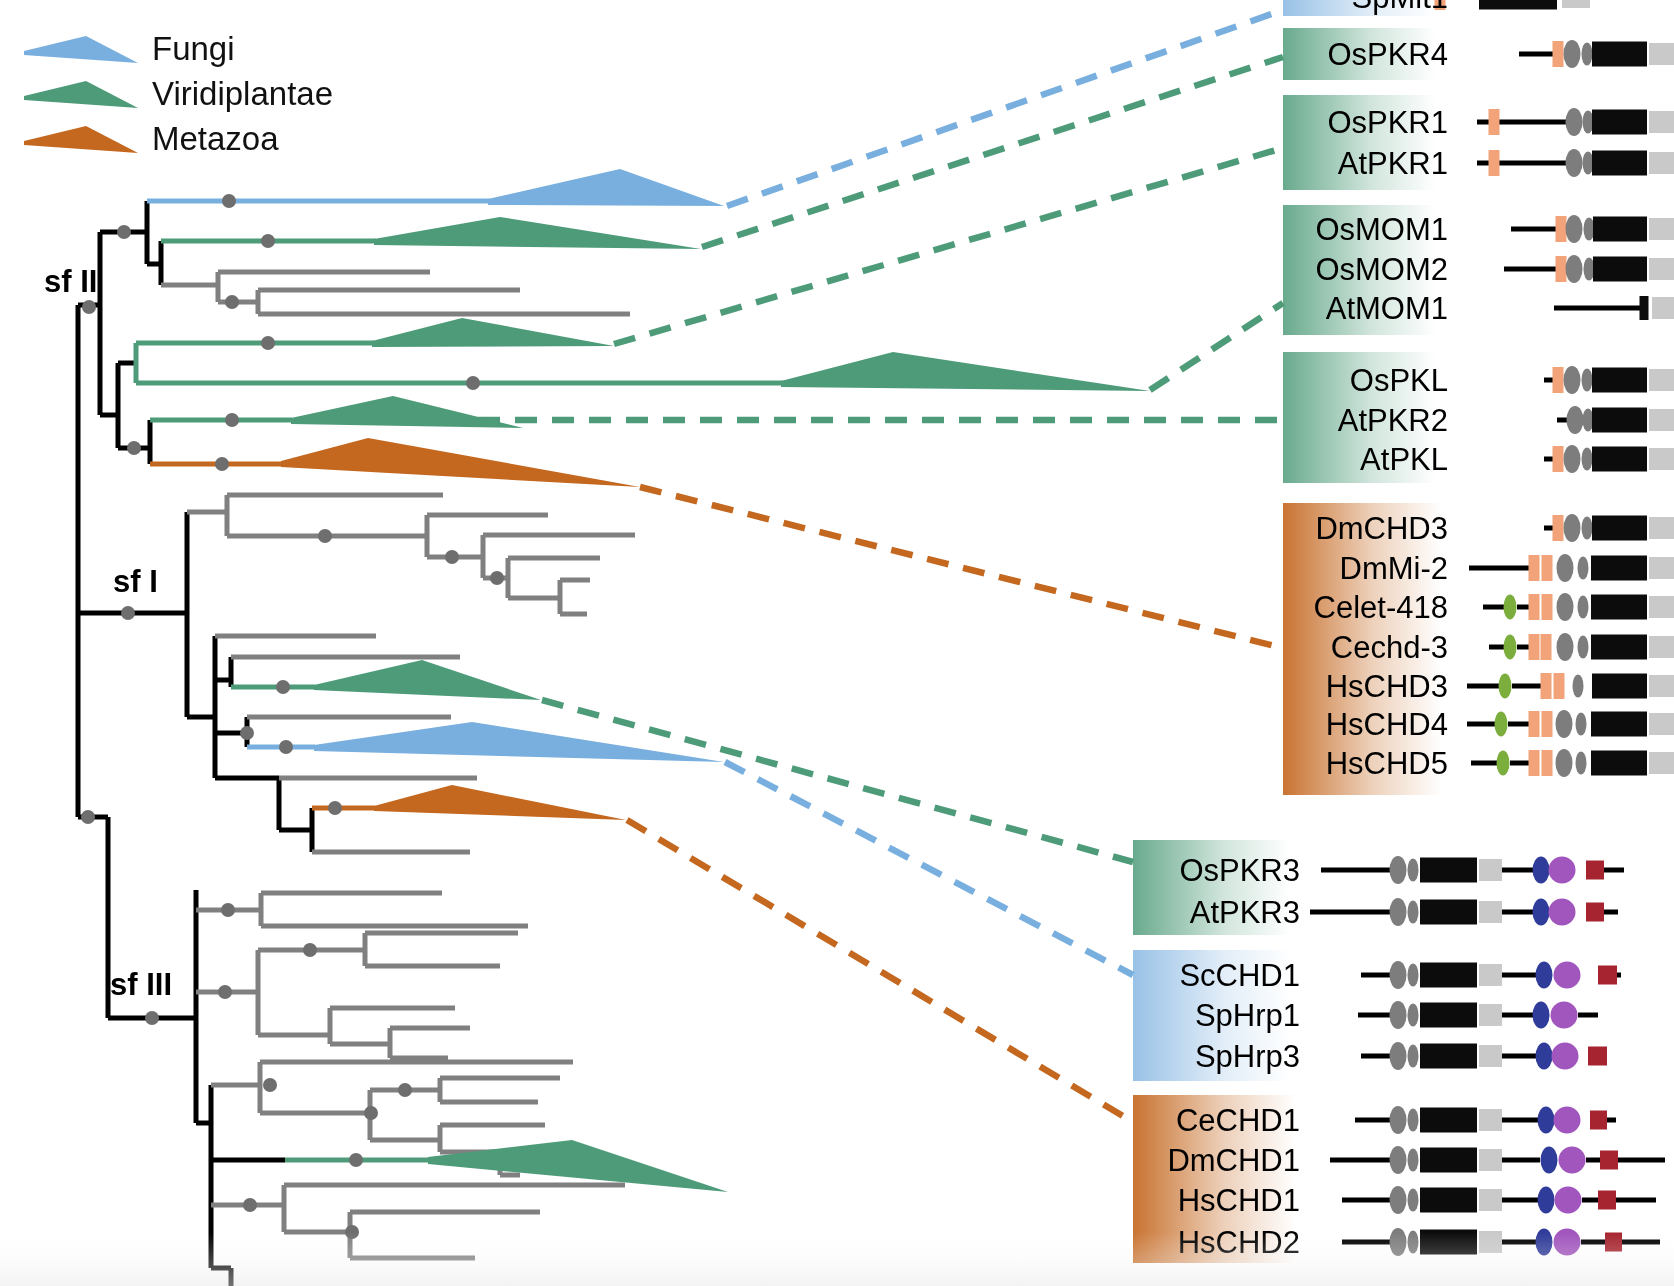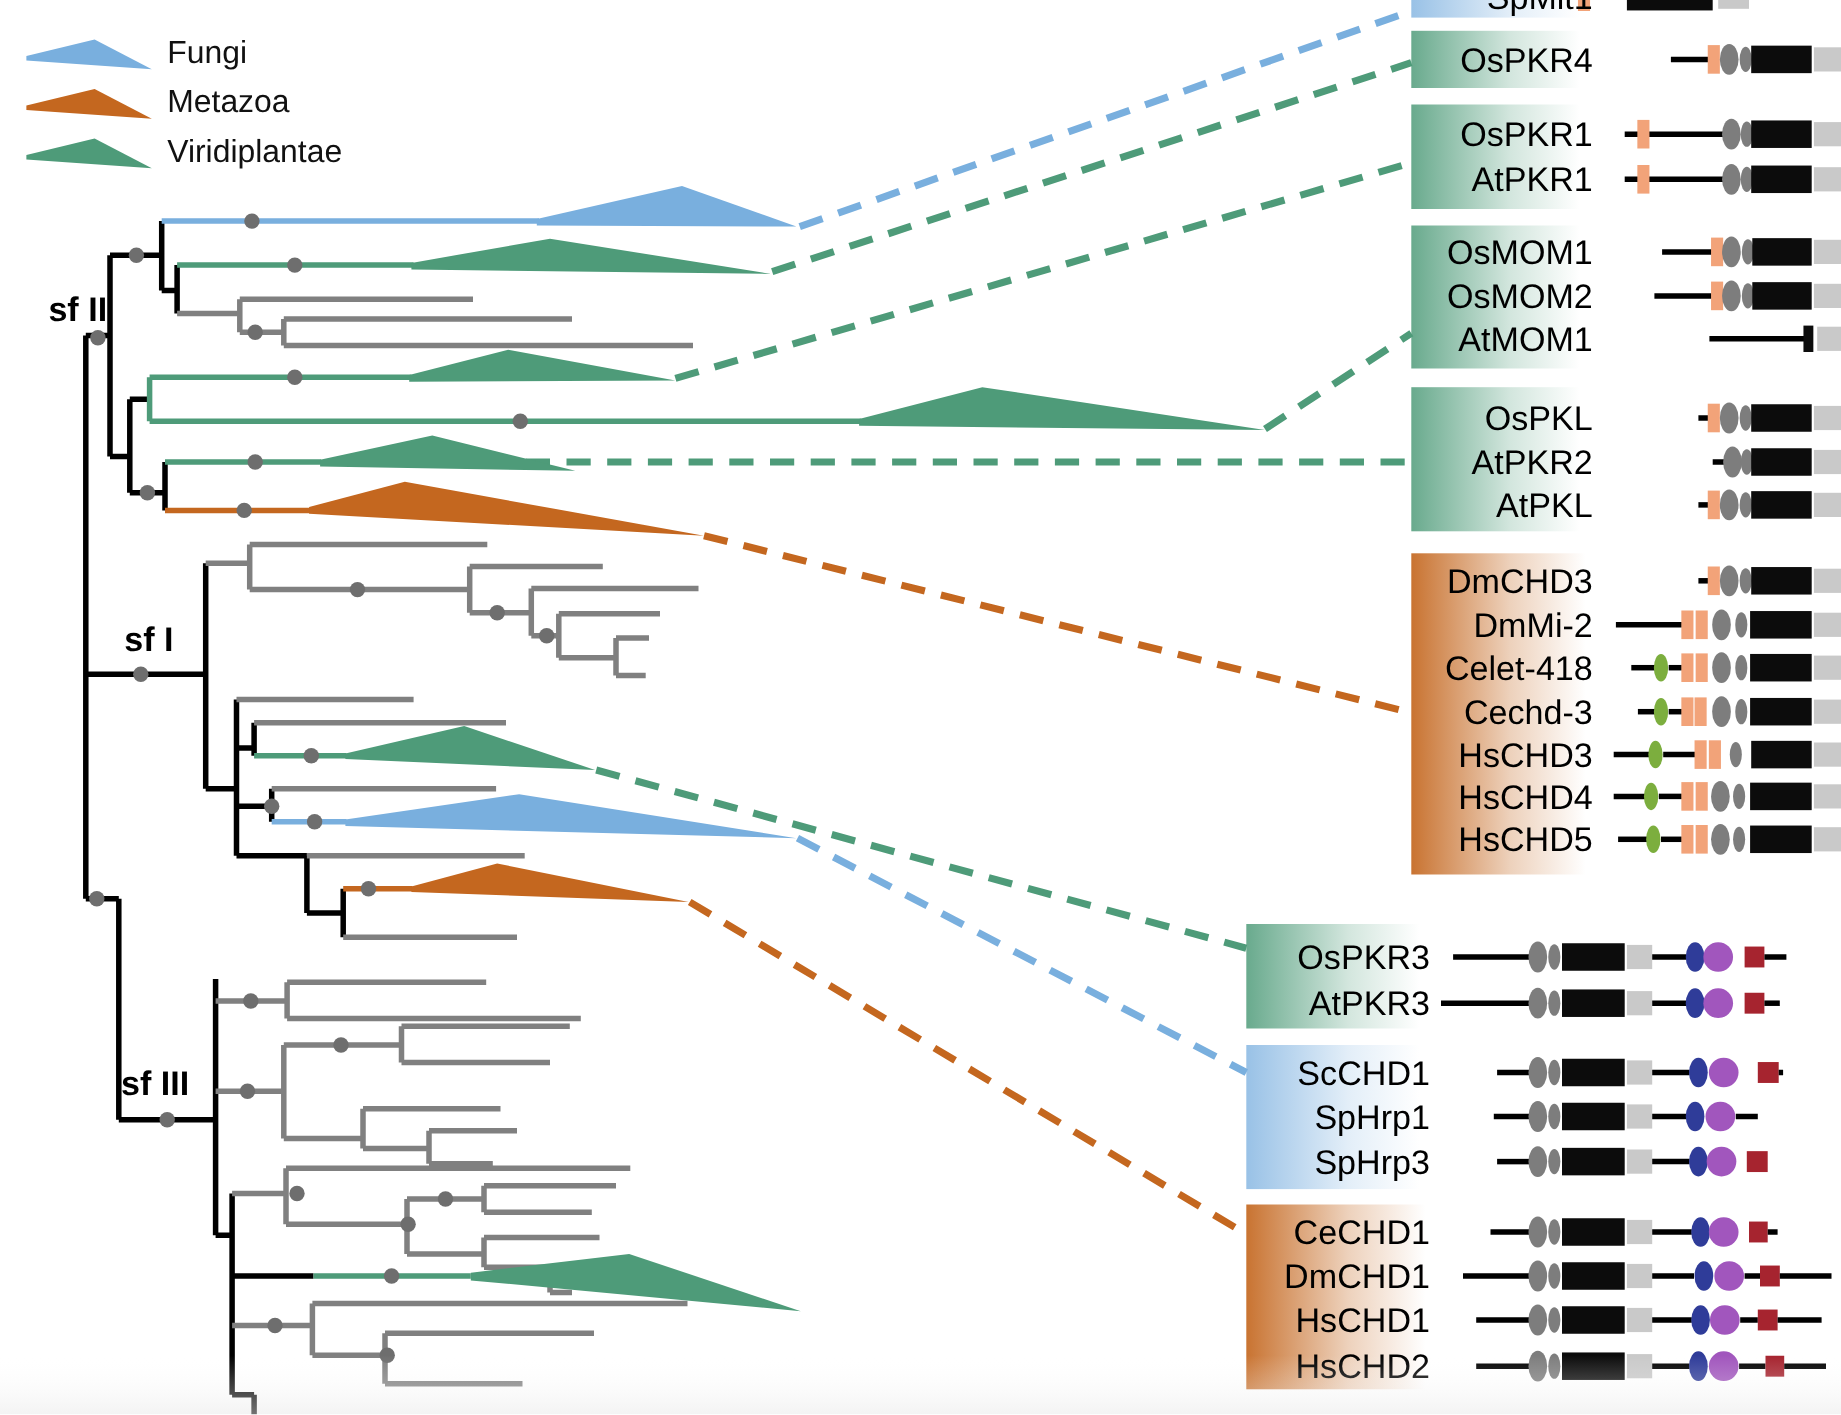--- a/index.html
+++ b/index.html
@@ -9,7 +9,7 @@
   .legend{position:absolute;left:22px;top:26px;}
   .legend-row{display:flex;align-items:center;height:45px;}
   .legend-row svg{width:122px;height:34px;margin-right:8px;}
-  .legend-label{font-size:29px;color:#111;letter-spacing:0;}
+  .legend-label{font-size:33px;color:#111;letter-spacing:0;}
 </style>
 </head>
 <body>

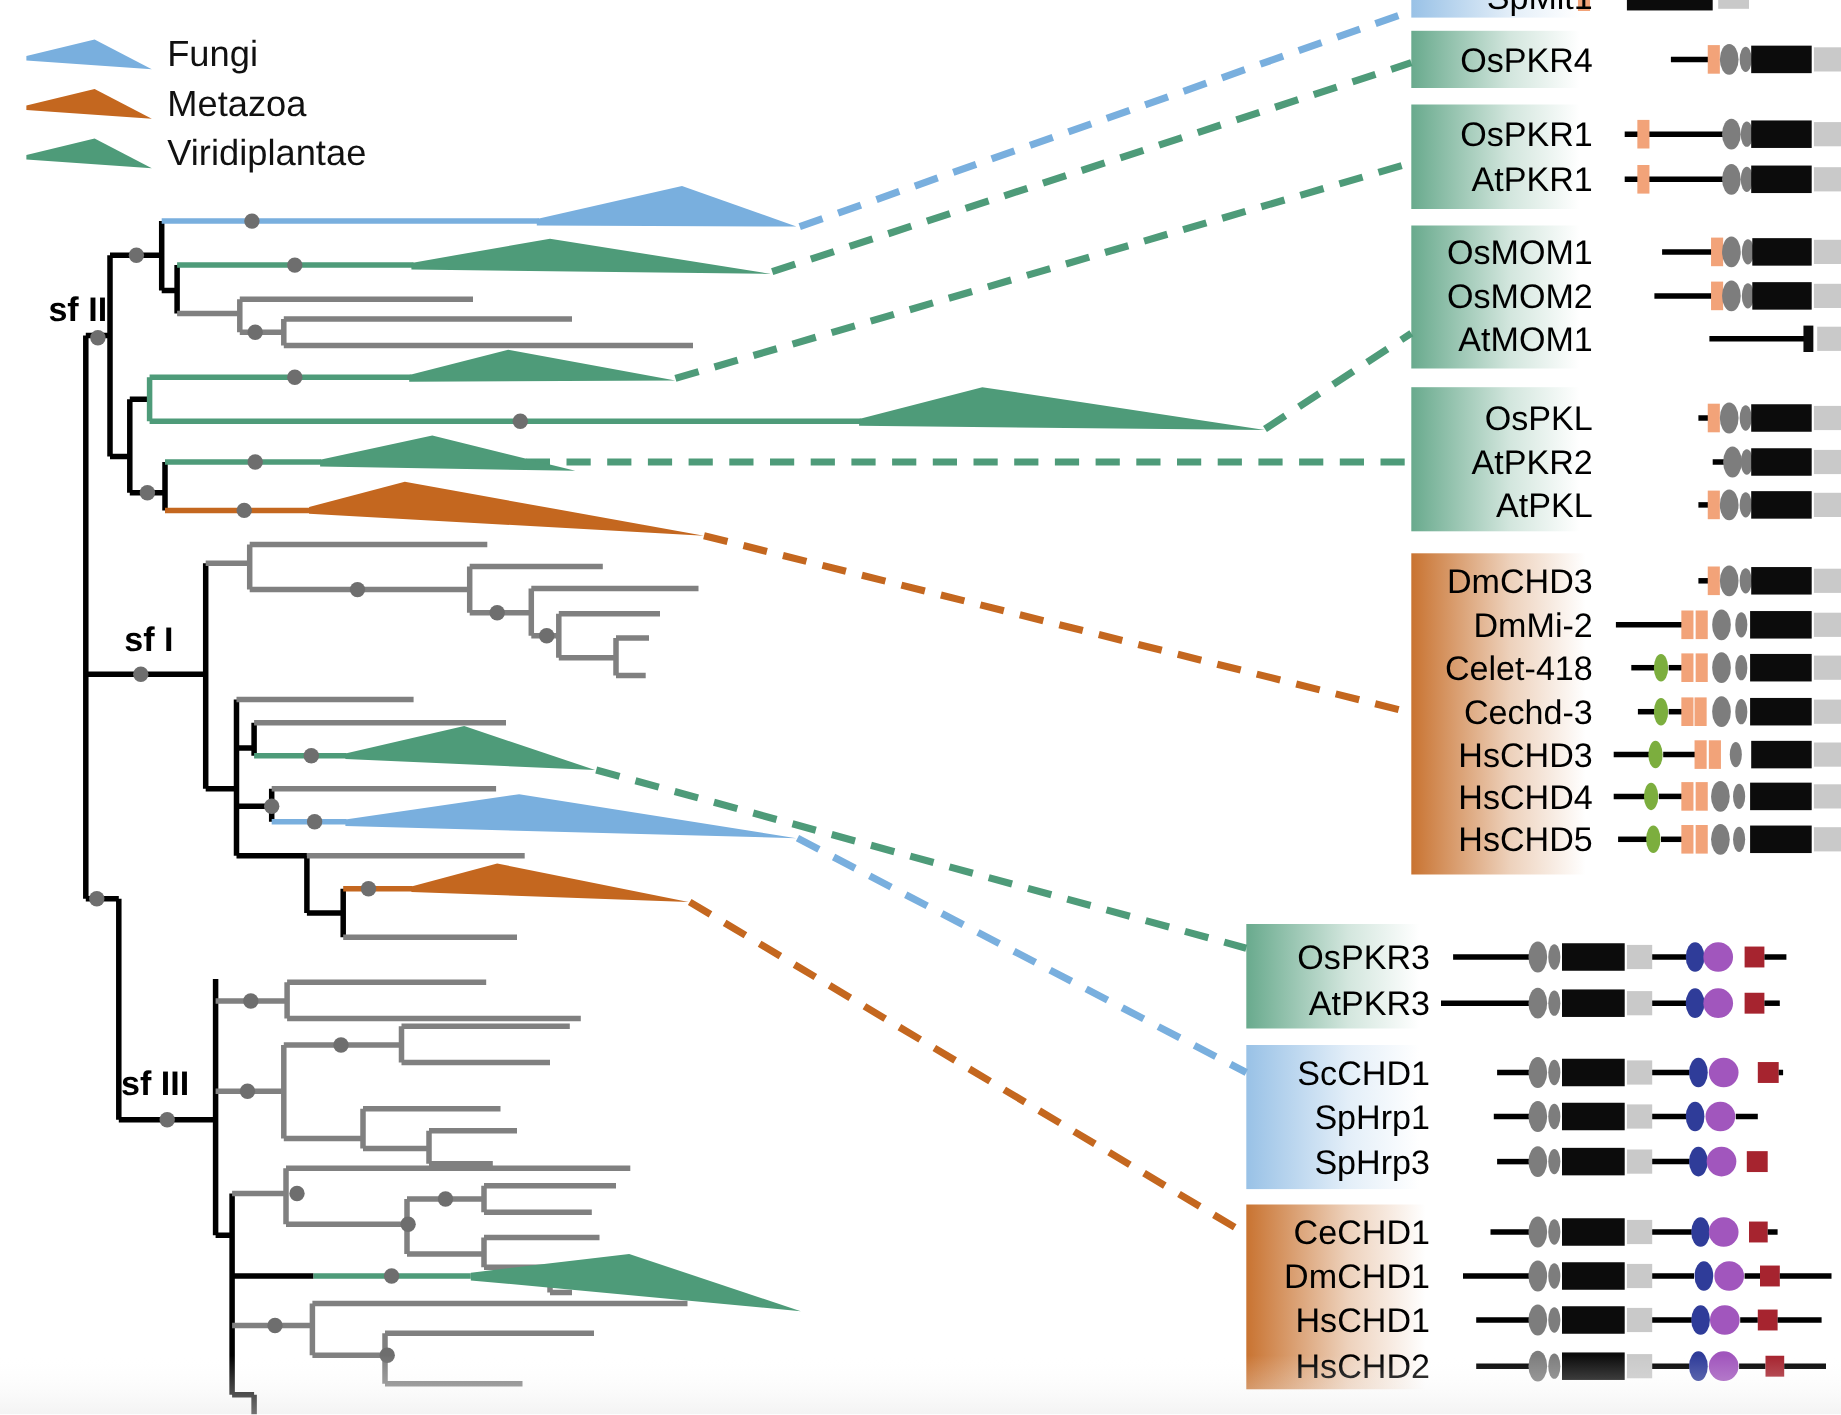--- a/index.html
+++ b/index.html
@@ -381,16 +381,16 @@
     </div>
     <div class="legend-row">
       <svg viewBox="0 0 122 34">
+        <polygon points="2,19 64,4 116,31 2,23" fill="#4E9B79"></polygon>
+      </svg>
+      <span class="legend-label">Viridiplantae</span>
+    </div>
+    <div class="legend-row">
+      <svg viewBox="0 0 122 34">
         <polygon points="2,19 64,4 116,31 2,23" fill="#C4671F"></polygon>
       </svg>
       <span class="legend-label">Metazoa</span>
     </div>
-    <div class="legend-row">
-      <svg viewBox="0 0 122 34">
-        <polygon points="2,19 64,4 116,31 2,23" fill="#4E9B79"></polygon>
-      </svg>
-      <span class="legend-label">Viridiplantae</span>
-    </div>
   </div>
 
 </div>

